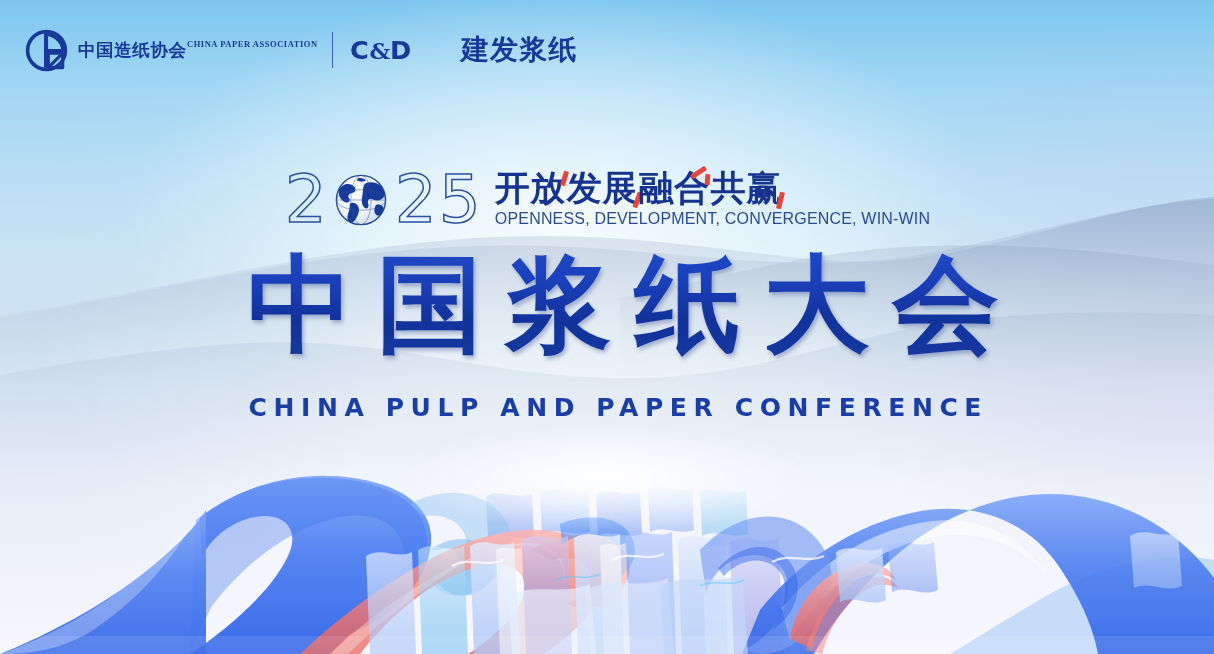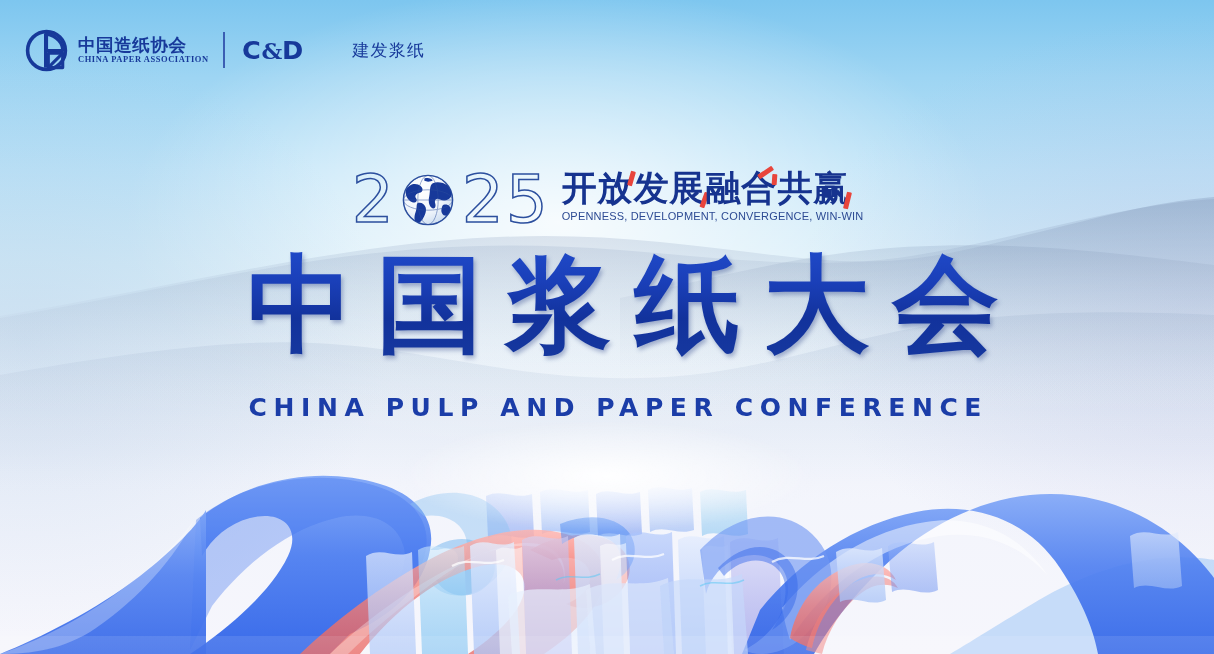--- a/index.html
+++ b/index.html
@@ -38,7 +38,7 @@
   }
   #cpa-block{ display:flex; align-items:center; gap:9px; }
   #cpa-mark{ width:45px; height:45px; }
-  #cpa-text{ display:flex; flex-direction:column; justify-content:center; }
+  #cpa-text{ display:flex; flex-direction:row; justify-content:center; }
   #cpa-cn{
     font-size:17.5px; font-weight:700; color:#17399a; letter-spacing:.6px;
     line-height:1.15; white-space:nowrap;

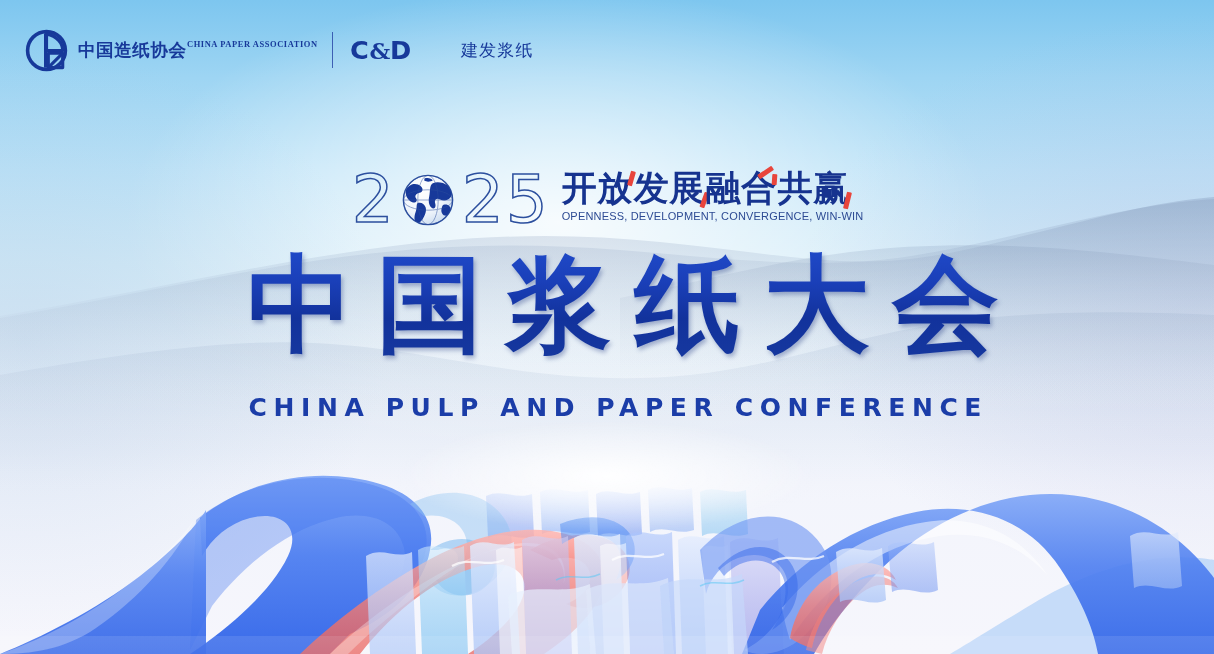--- a/index.html
+++ b/index.html
@@ -52,7 +52,7 @@
   #cnd-block{ display:flex; align-items:center; gap:10px; }
   #cnd-logo{ height:29px; }
   #cnd-cn{
-    font-size:17px; font-weight:400; color:#17399a; letter-spacing:1.2px;
+    font-size:28px; font-weight:700; color:#17399a; letter-spacing:1.2px;
     white-space:nowrap; line-height:1;
   }
 

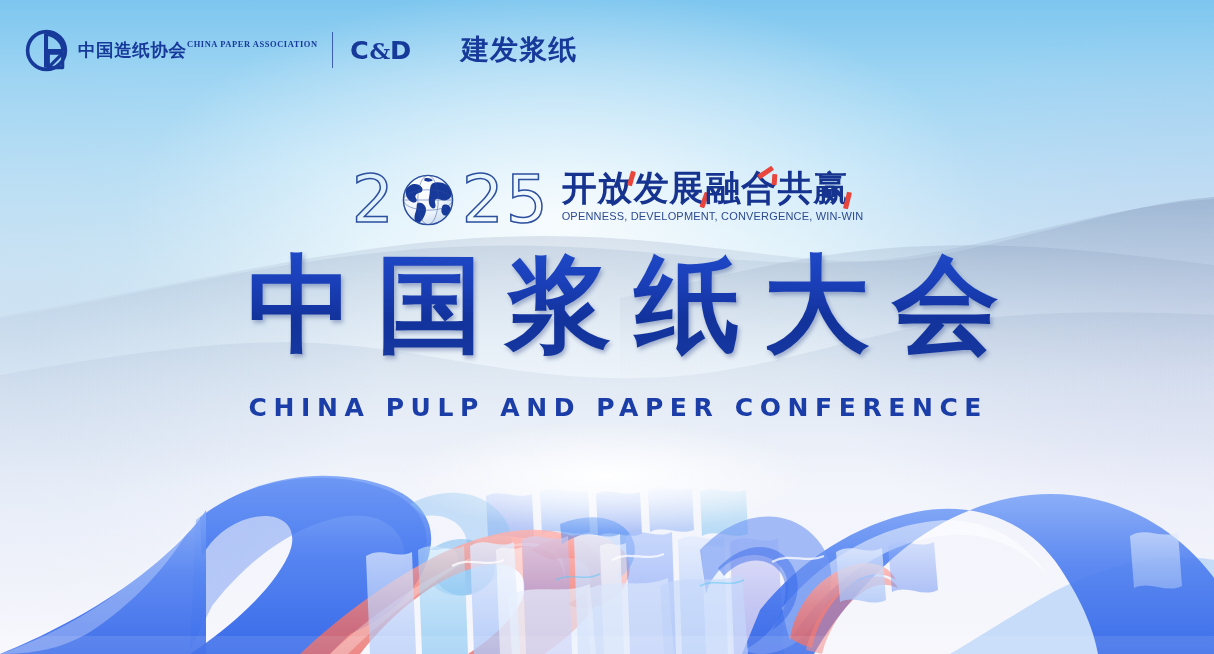--- a/index.html
+++ b/index.html
@@ -83,7 +83,7 @@
     position:absolute; background:#e8453c; border-radius:1px; pointer-events:none;
   }
   #slogan-en{
-    font-size:11px; font-weight:400; color:#2c4a93;
+    font-size:16px; font-weight:400; color:#2c4a93;
     letter-spacing:.18px; white-space:nowrap; margin-top:2px;
     text-align:left;
   }

